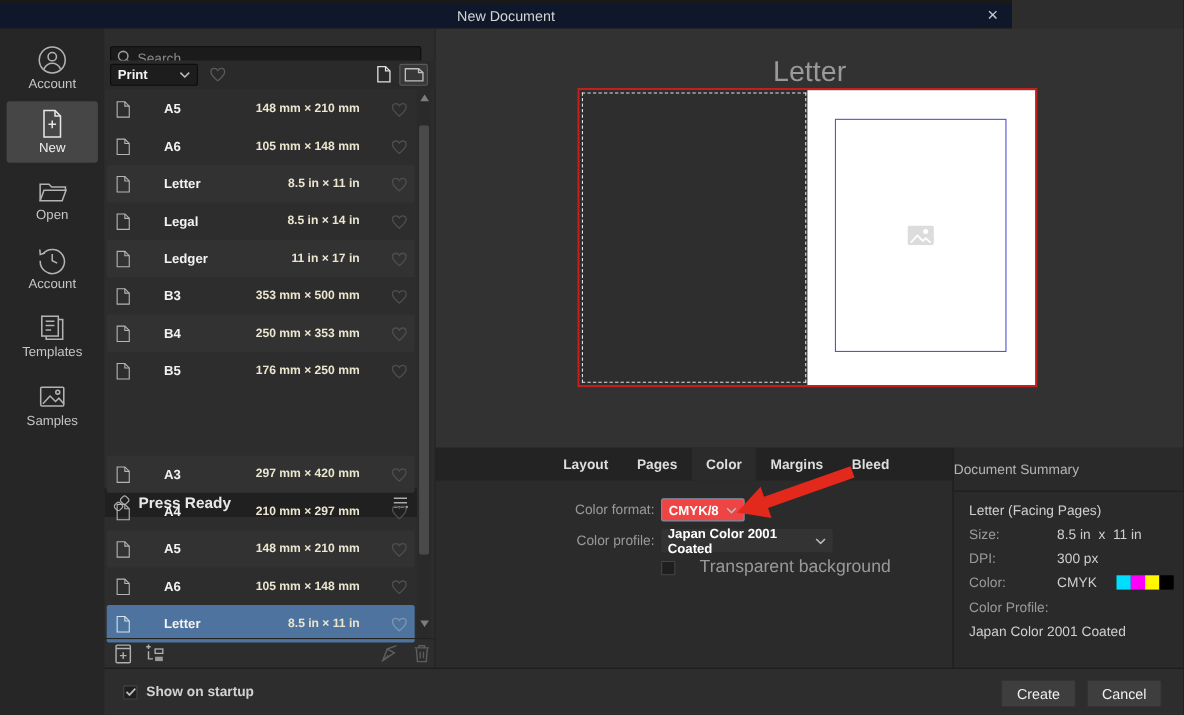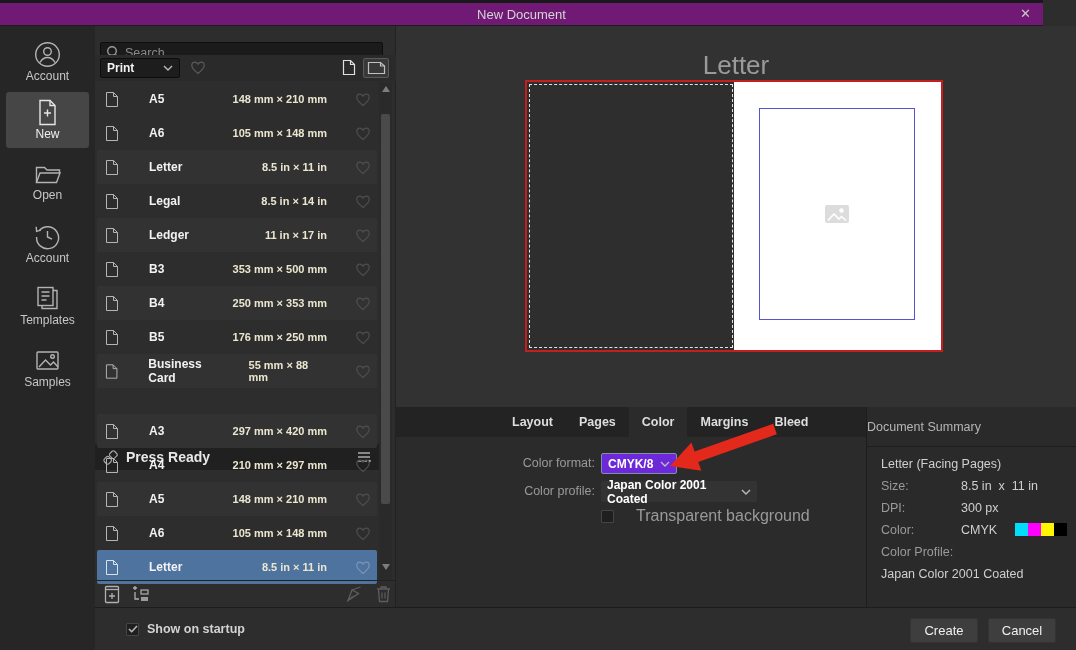--- a/index.html
+++ b/index.html
@@ -8,7 +8,7 @@
   #dialog { position:relative; width:1076px; height:650px; background:#2d2d2d; overflow:hidden; }
 
   
-  .titlebar { position:absolute; left:0; top:0; width:1043px; height:26px; background:#701a75;
+  .titlebar { position:absolute; left:0; top:0; width:920px; height:26px; background:#0f172a;
     border-top:3px solid #191919; border-bottom:1px solid #1d1d1d; }
   .titlebar .title { position:absolute; left:0; right:0; top:4px; text-align:center;
     font-size:13px; color:#d4d4d4; }

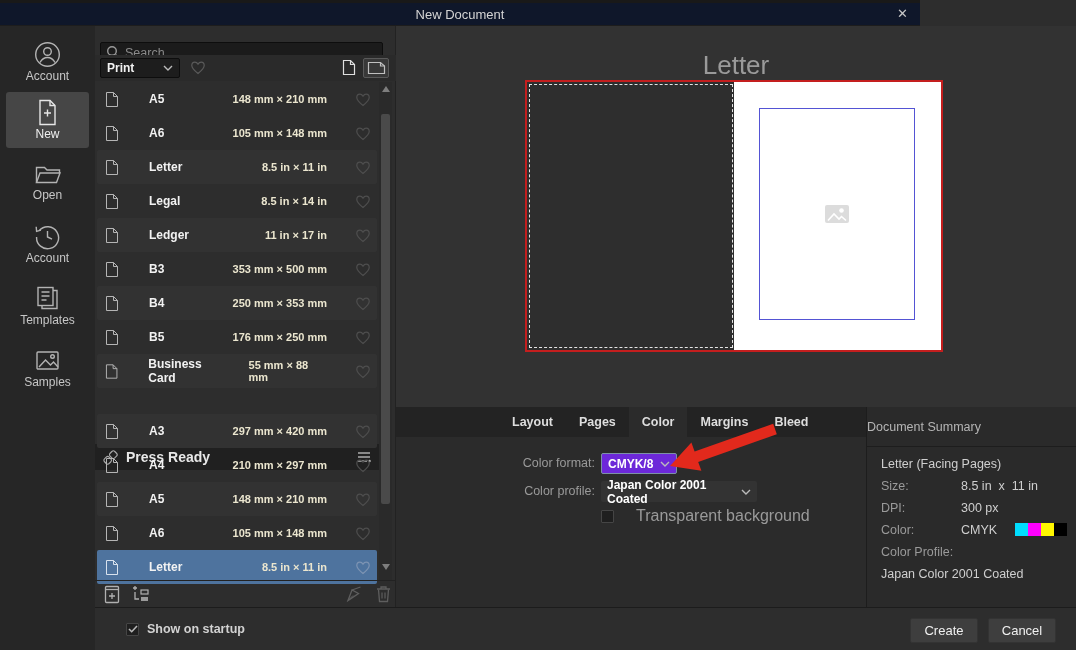--- a/index.html
+++ b/index.html
@@ -313,19 +313,6 @@
             </svg>
           </span>
       </div>
-      <div class="prow alt" style="top:272px">
-        <svg width="14" height="17" viewBox="0 0 14 17">
-            <path d="M1.5 1.5h7l4 4v10h-11z" fill="none" stroke="#b5b5b5"></path>
-            <path d="M8.5 1.5v4h4" fill="none" stroke="#b5b5b5"></path>
-          </svg>
-        <span class="rname">Business Card</span>
-        <span class="rdims">55 mm × 88 mm</span>
-        <span class="rheart">
-            <svg width="16" height="15" viewBox="0 0 16 15">
-              <path d="M8 13.5C4.2 10.3 1.8 8 1.8 5.4 1.8 3.6 3.2 2.2 4.9 2.2 6.1 2.2 7.3 3 8 4.1 8.7 3 9.9 2.2 11.1 2.2 12.8 2.2 14.2 3.6 14.2 5.4 14.2 8 11.8 10.3 8 13.5Z" fill="none" stroke="#4e4e4e" stroke-width="1.2"></path>
-            </svg>
-          </span>
-      </div>
 
       <div class="sec-head">
         <svg width="15" height="15" viewBox="0 0 16 16">

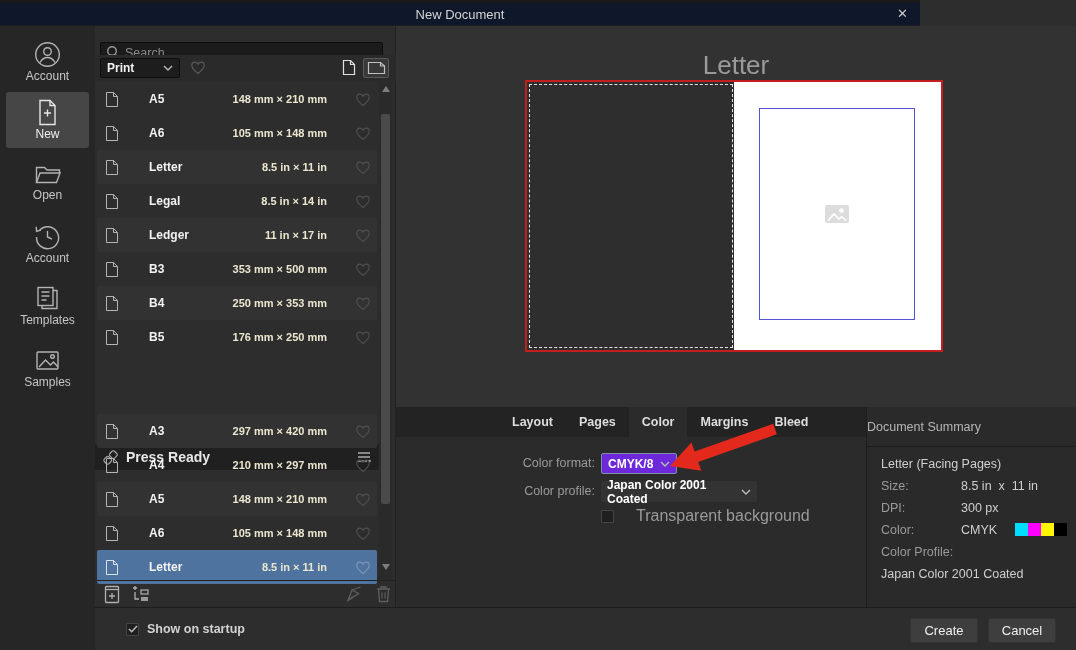--- a/index.html
+++ b/index.html
@@ -84,7 +84,7 @@
   .dd { position:absolute; height:21px; border-radius:2px; display:flex; align-items:center;
     padding:0 6px; cursor:pointer; }
   .dd .dval { color:#ffffff; font-size:12px; font-weight:bold; flex:1; }
-  .dd-format { left:205px; top:16px; width:76px; background:#6d28d9; border:1px solid #7d90a6; }
+  .dd-format { left:205px; top:16px; width:76px; background:#ef4444; border:1px solid #7d90a6; }
   .dd-profile { left:205px; top:44px; width:156px; background:#333333; }
   .chk { width:13px; height:13px; background:#1f1f1f; border:1px solid #454545; border-radius:1px;
     display:inline-flex; align-items:center; justify-content:center; cursor:pointer; }

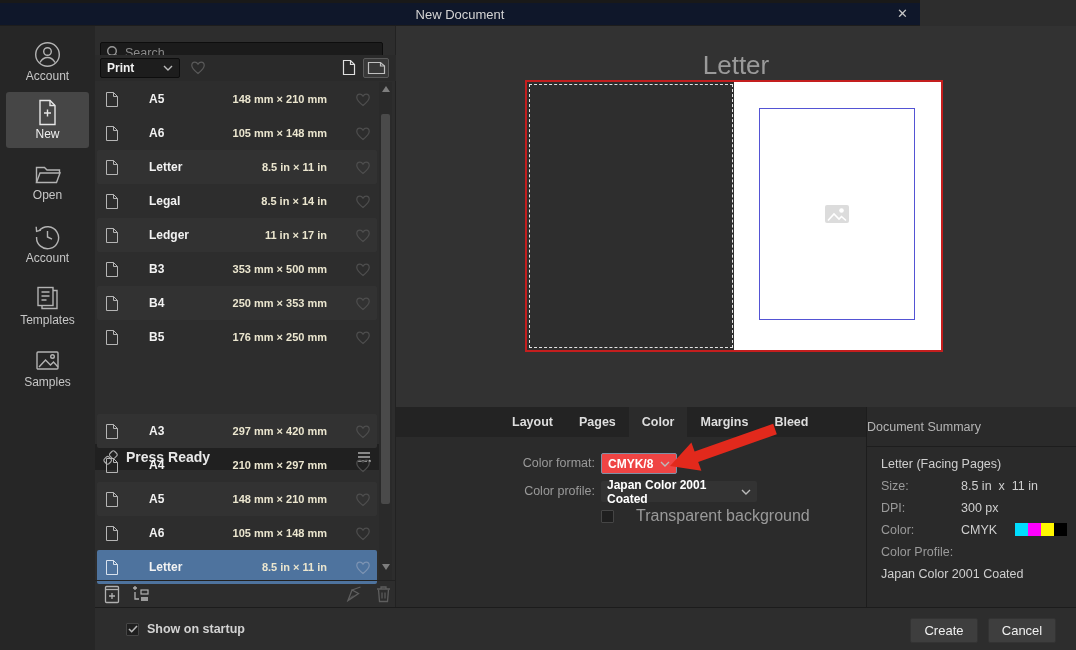--- a/index.html
+++ b/index.html
@@ -106,7 +106,7 @@
   
   .footer { position:absolute; left:95px; top:607px; width:981px; height:43px; background:#2d2d2d;
     border-top:1px solid #1c1c1c; }
-  .startup { position:absolute; left:31px; top:14px; display:flex; align-items:center; }
+  .startup { position:absolute; left:17px; top:14px; display:flex; align-items:center; }
   .startup .clabel { margin-left:8px; font-size:12.5px; font-weight:bold; color:#d2d2d2; }
   .btn { position:absolute; top:10px; width:68px; height:25px; background:#3e3e3e; border:1px solid #333;
     border-radius:2px; color:#f0f0f0; font-size:13px; text-align:center; line-height:23px; cursor:pointer; }

